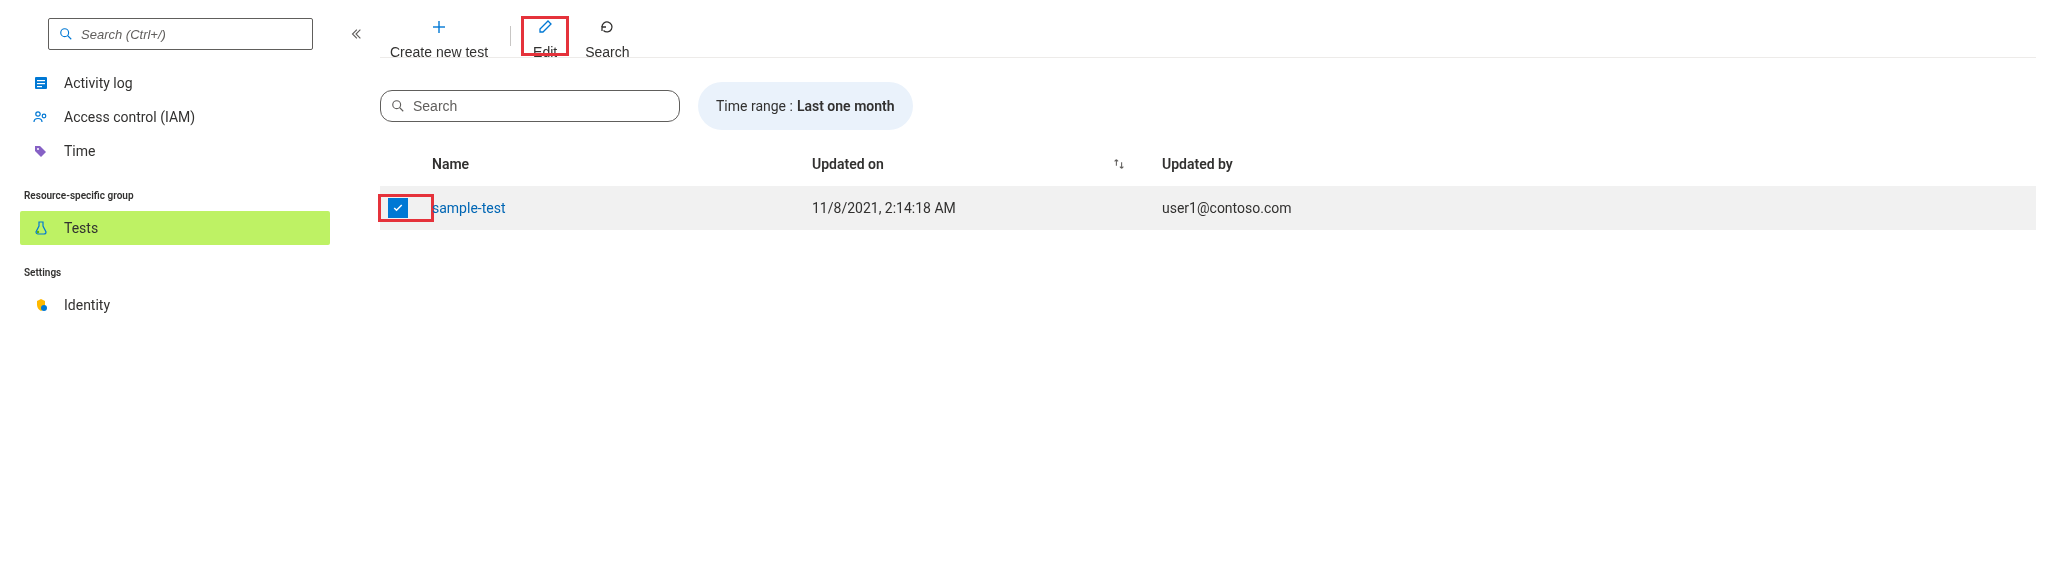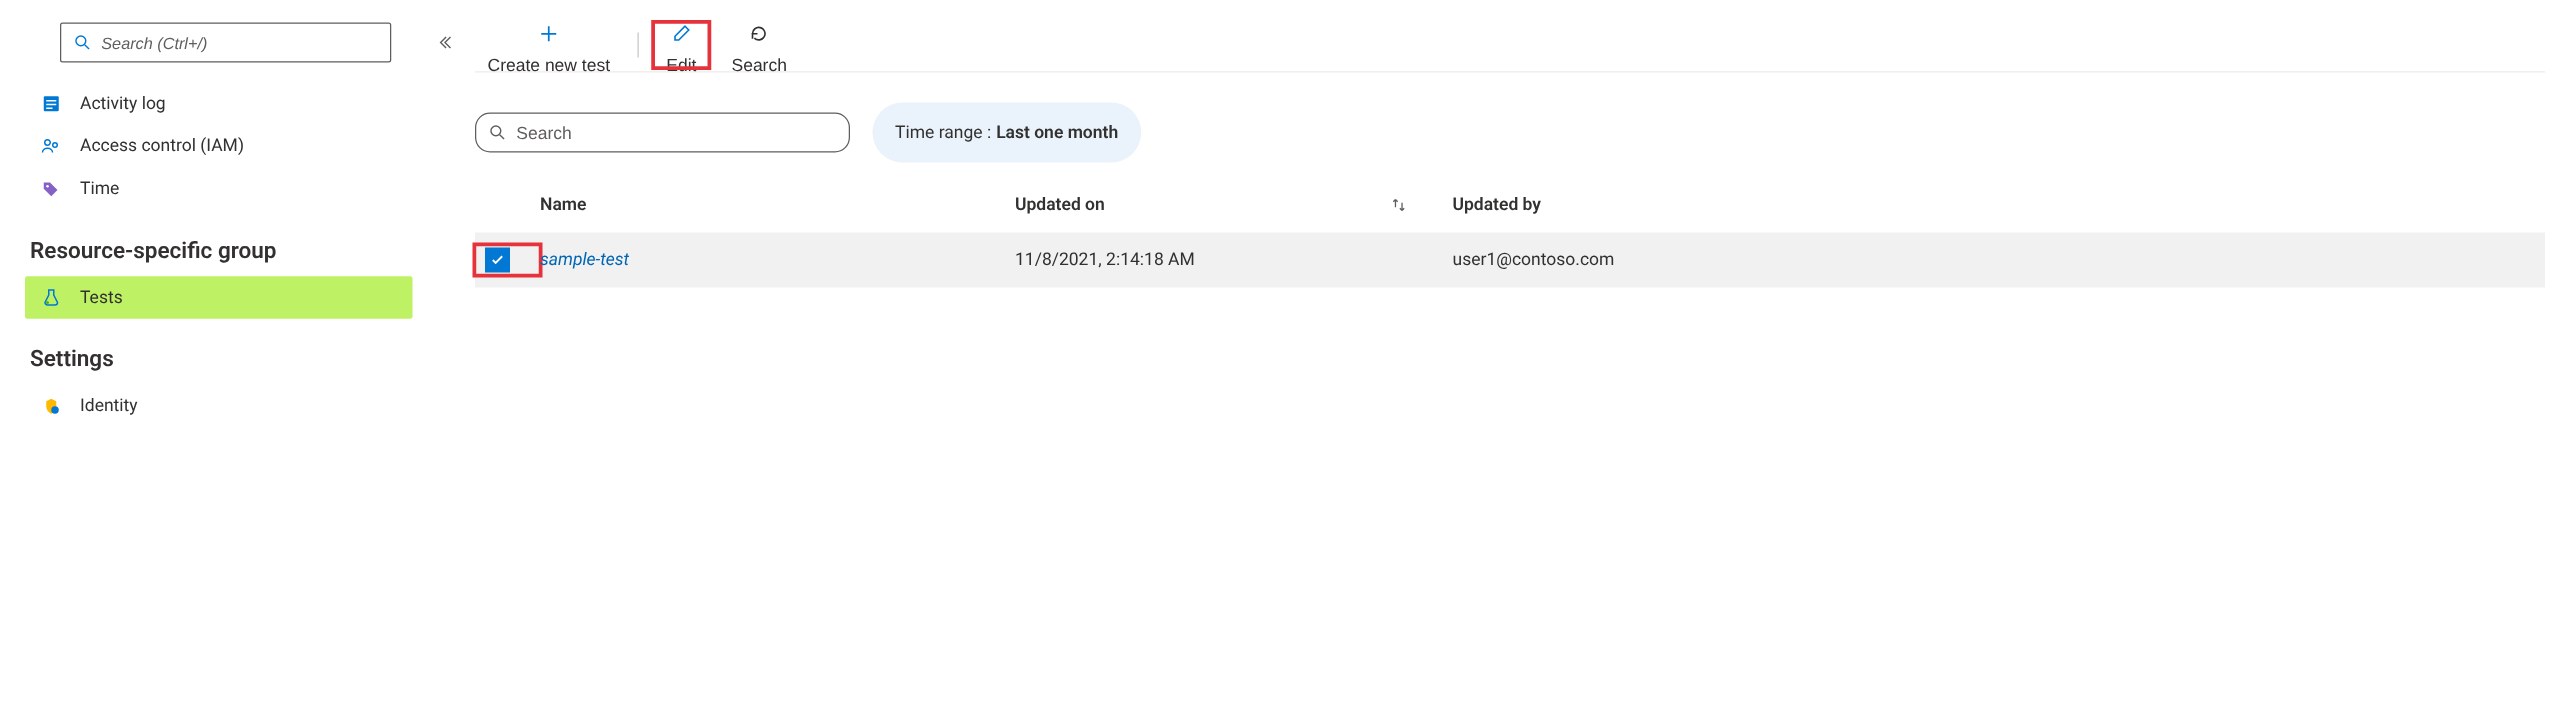--- a/index.html
+++ b/index.html
@@ -71,7 +71,7 @@
     background: #bef264;
   }
   .section-header {
-    font-size: 18px;
+    font-size: 10px;
     font-weight: 600;
     padding: 22px 12px 10px 4px;
     color: #323130;

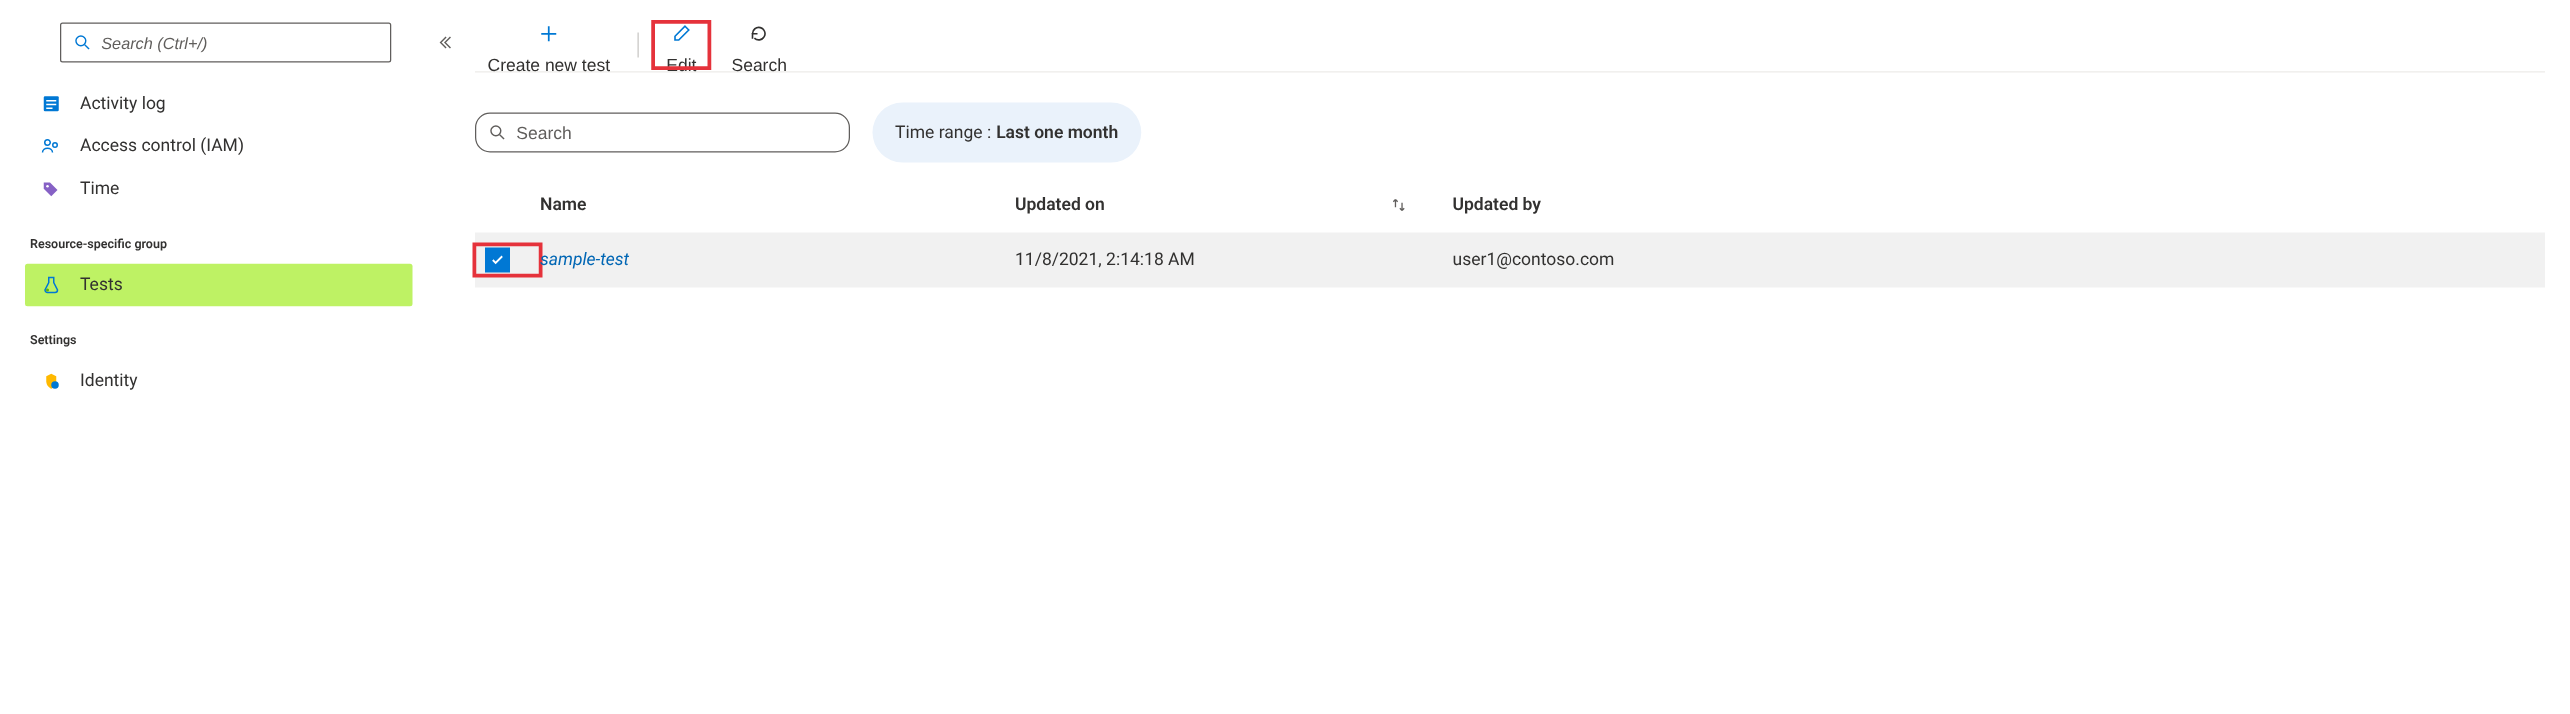--- a/index.html
+++ b/index.html
@@ -208,7 +208,6 @@
   .link {
     color: #0066b4;
     cursor: pointer;
-    font-style: italic;
   }
   svg { display: block; }
 </style>

